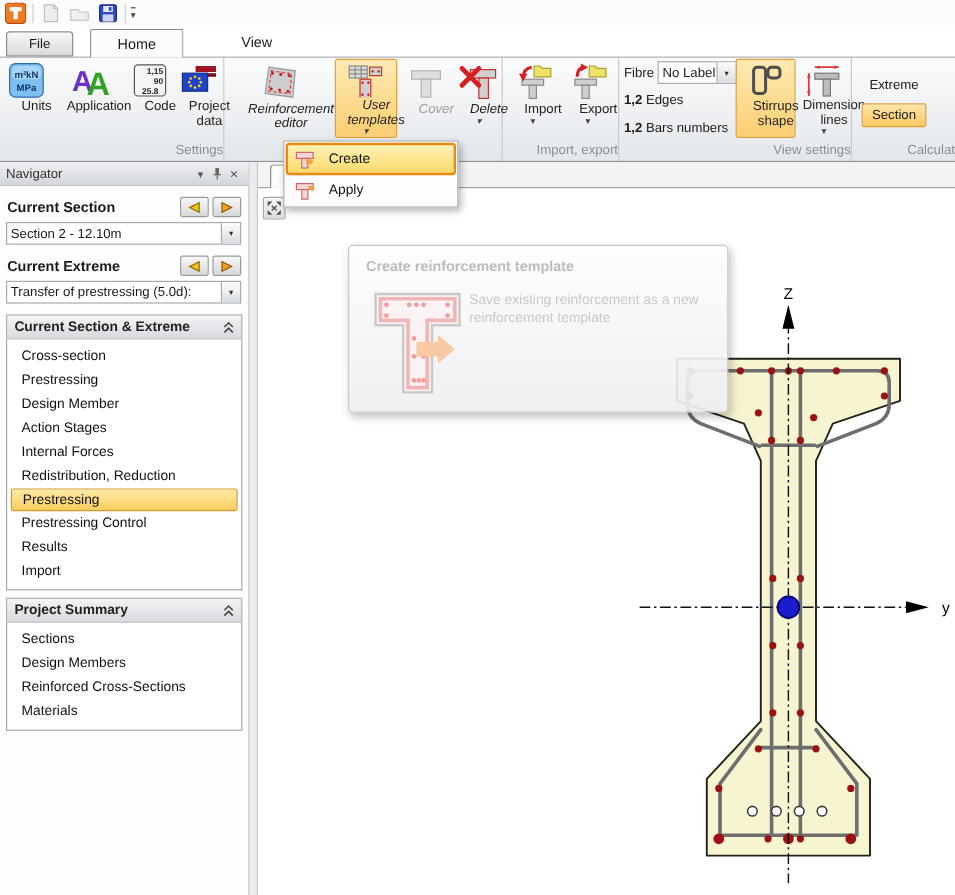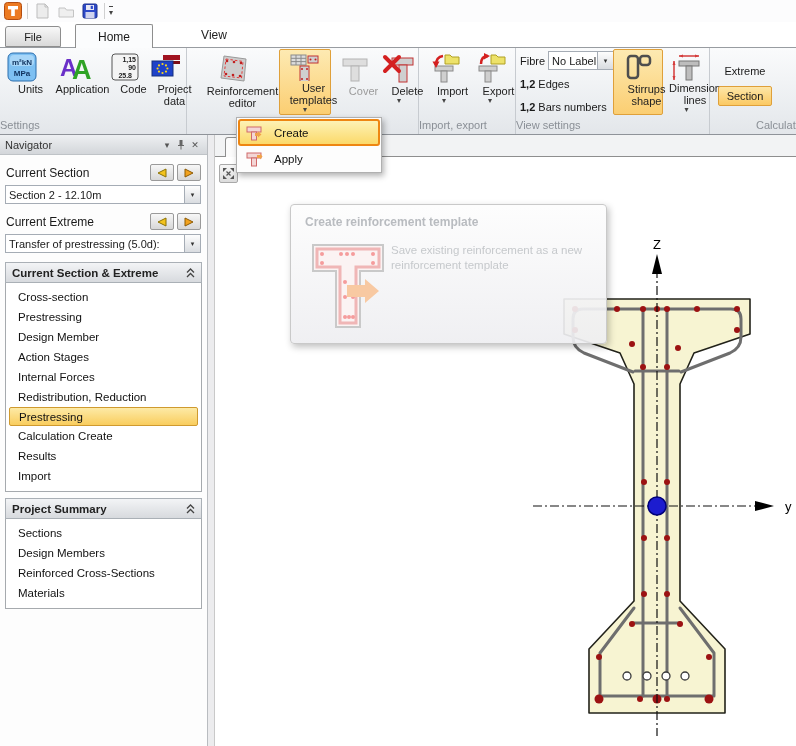--- a/index.html
+++ b/index.html
@@ -186,7 +186,7 @@
       <div class="rgroup-label">Settings</div>
     </div>
 
-    <div class="rgroup" style="width:232px;">
+    <div class="rgroup" style="width:232px;font-style:italic;">
       <div class="rgroup-content">
         <div class="rbtn" style="width:90px;">
           <svg width="34" height="32">

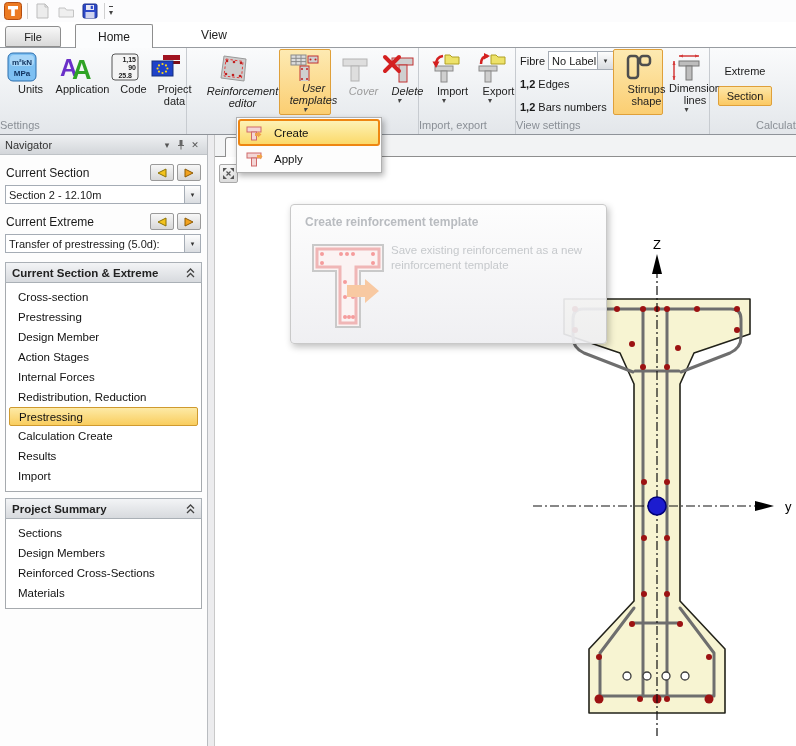--- a/index.html
+++ b/index.html
@@ -25,7 +25,7 @@
     background:linear-gradient(#fafbfc,#e9ecef 75%,#e3e6ea);display:flex;overflow:hidden;}
   .rgroup{display:flex;flex-direction:column;border-right:1px solid #c7cbd0;}
   .rgroup-content{flex:1;display:flex;align-items:flex-start;padding:1px 2px 0;}
-  .rgroup-label{height:16px;font-size:11px;color:#8a8f96;text-align:left;line-height:15px;}
+  .rgroup-label{height:16px;font-size:11px;color:#8a8f96;text-align:right;line-height:15px;}
   .rbtn{display:flex;flex-direction:column;align-items:center;padding-top:2px;height:66px;
     border:1px solid transparent;border-radius:2px;font-size:11px;line-height:12px;text-align:center;color:#222;}
   .rbtn .lbl{margin-top:1px;margin-left:17px;}

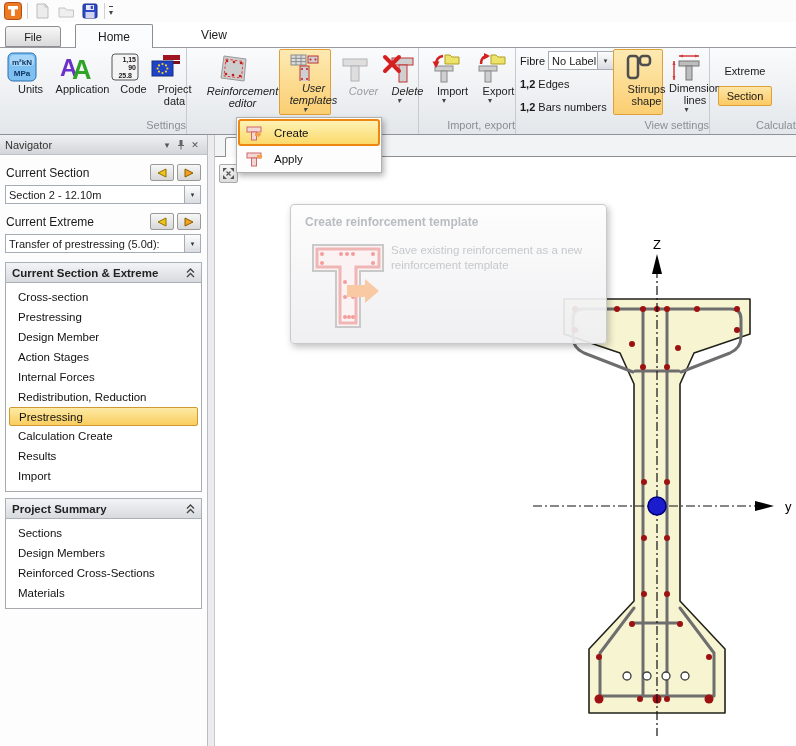--- a/index.html
+++ b/index.html
@@ -53,7 +53,7 @@
   .nav-hicon{width:14px;display:flex;justify-content:center;color:#555;font-size:9px;}
   .nav-body{flex:1;padding:6px 5px;}
   .nav-label-row{display:flex;align-items:center;margin:3px 1px 4px;}
-  .nav-label{font-weight:normal;font-size:12px;flex:1;}
+  .nav-label{font-weight:bold;font-size:12px;flex:1;}
   .arrbtn{width:24px;height:17px;border:1px solid #9a9a9a;border-radius:2px;background:linear-gradient(#f7f7f7,#d7d7d7);
     display:flex;align-items:center;justify-content:center;margin-left:3px;}
   .nav-combo{width:196px;margin-bottom:9px;}

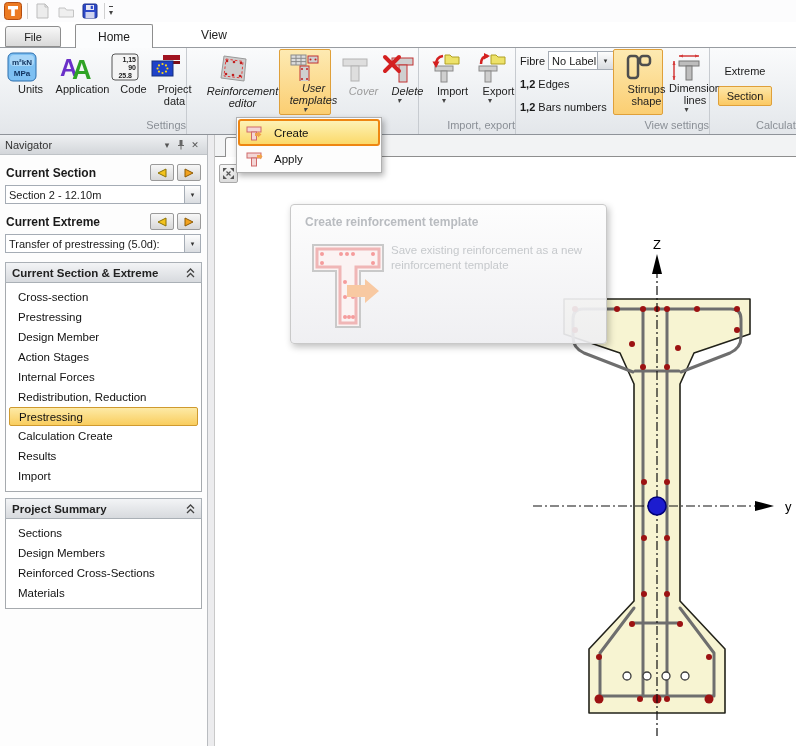--- a/index.html
+++ b/index.html
@@ -400,7 +400,7 @@
           <li>Internal Forces</li>
           <li>Redistribution, Reduction</li>
           <li class="selected">Prestressing</li>
-          <li>Calculation Create</li>
+          <li>Prestressing Control</li>
           <li>Results</li>
           <li>Import</li>
         </ul>

